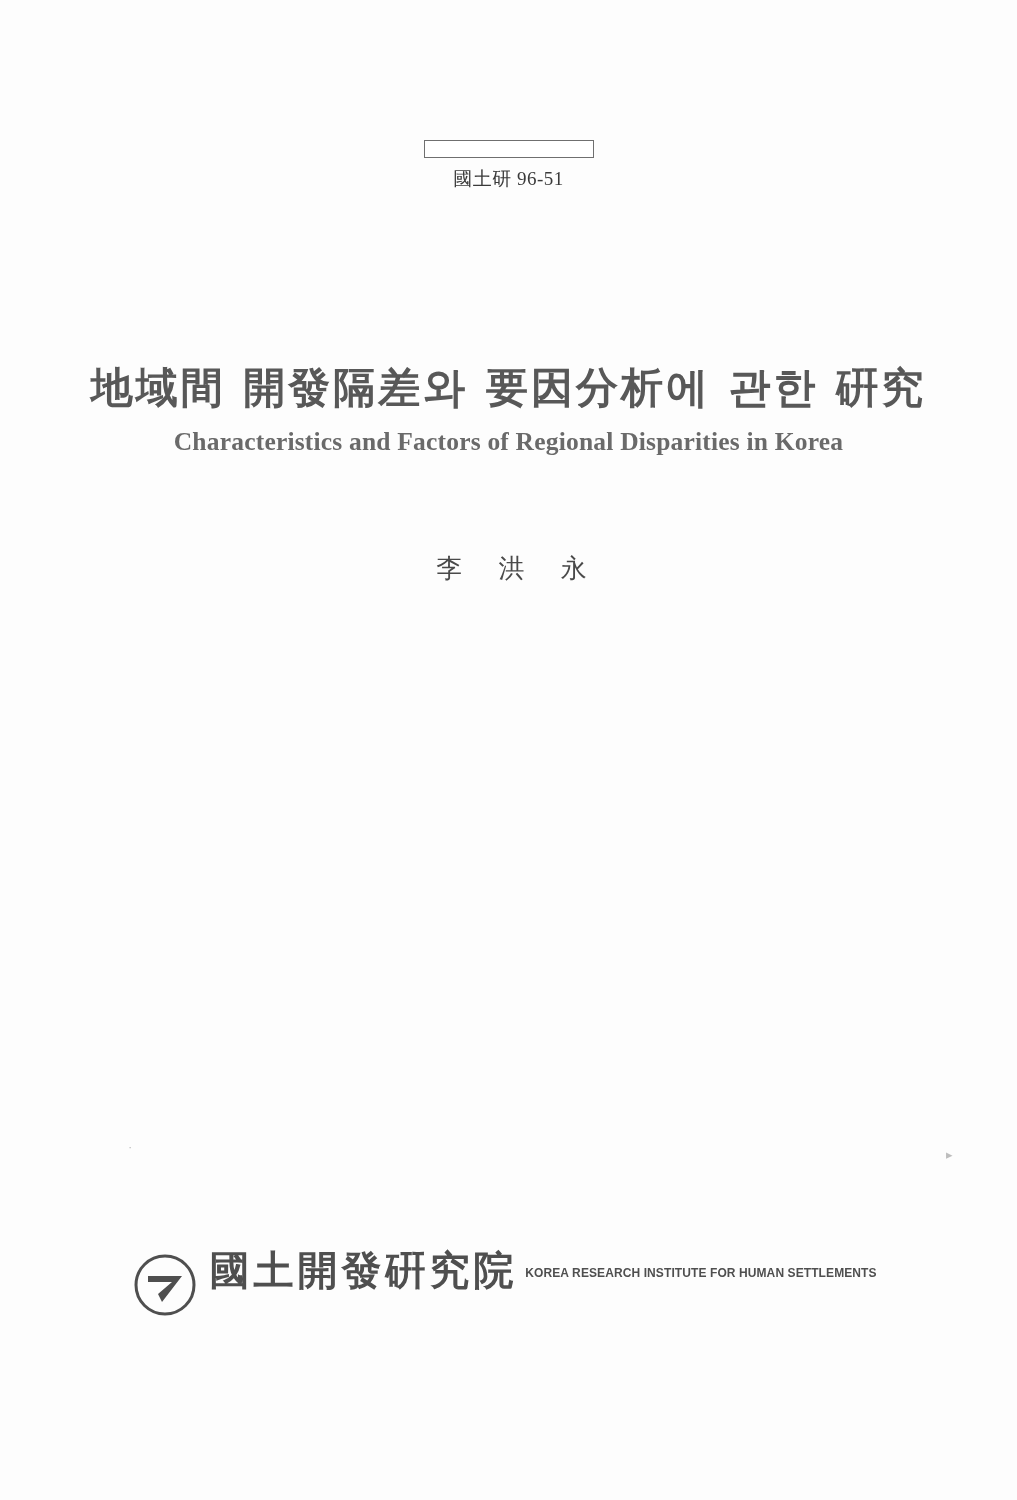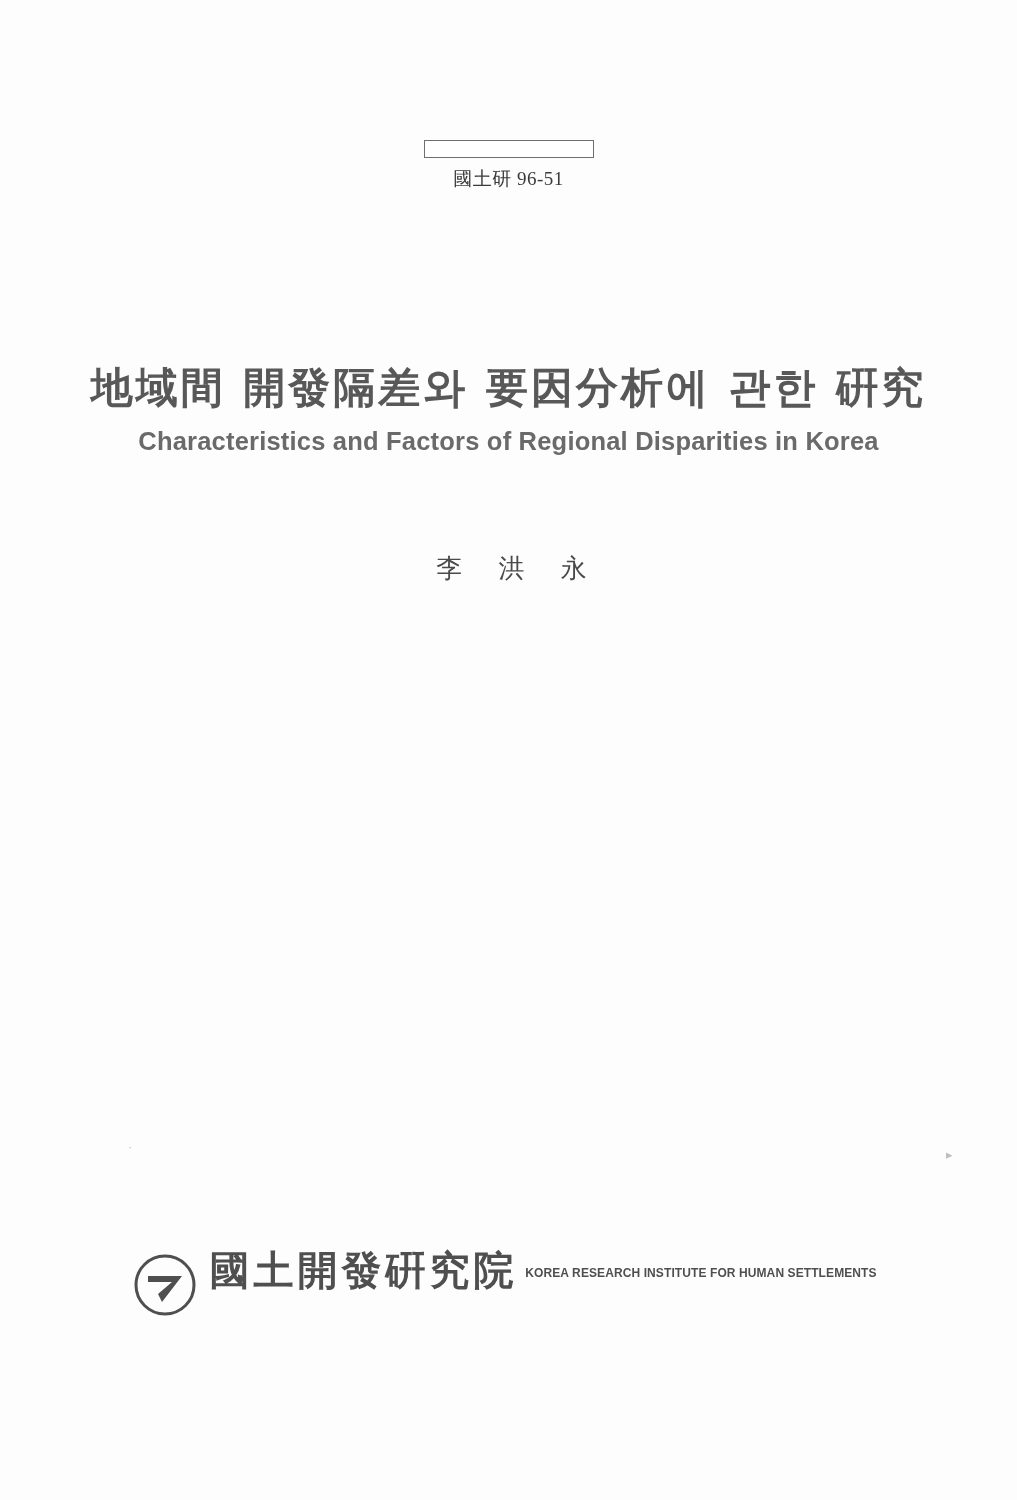--- a/index.html
+++ b/index.html
@@ -68,7 +68,7 @@
   }
   .title-en {
     margin-top: 12px;
-    font-family: Liberation Sans, sans-serif;
+    font-family: Liberation Serif, serif;
     font-size: 25.5px;
     font-weight: 700;
     letter-spacing: 0.2px;

